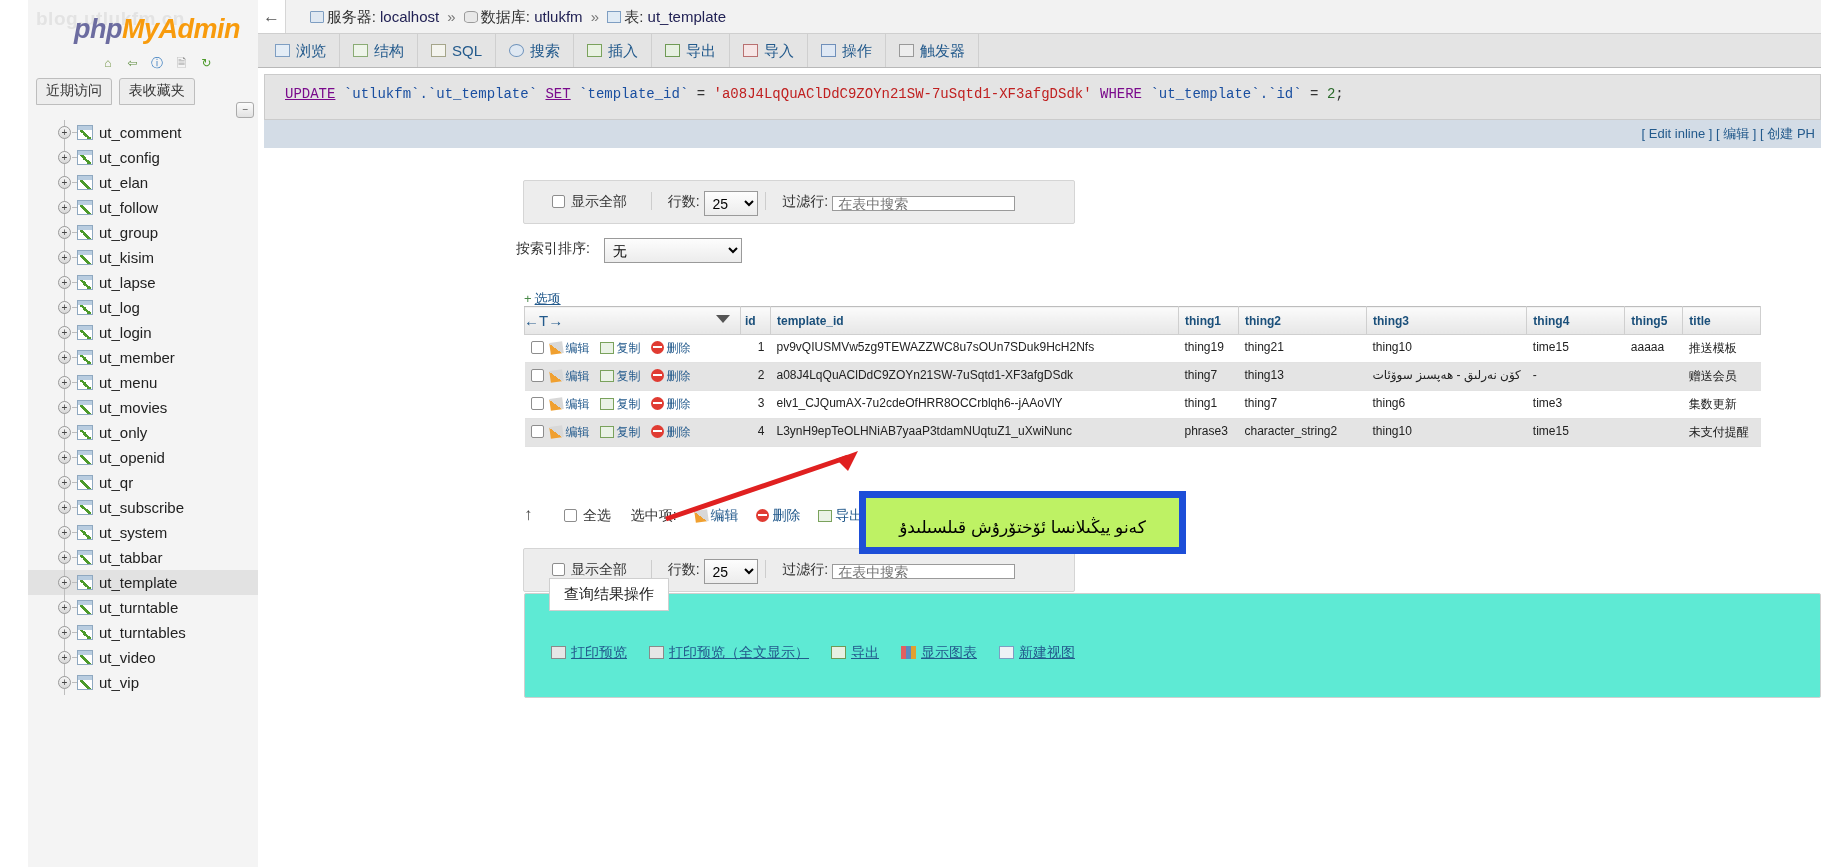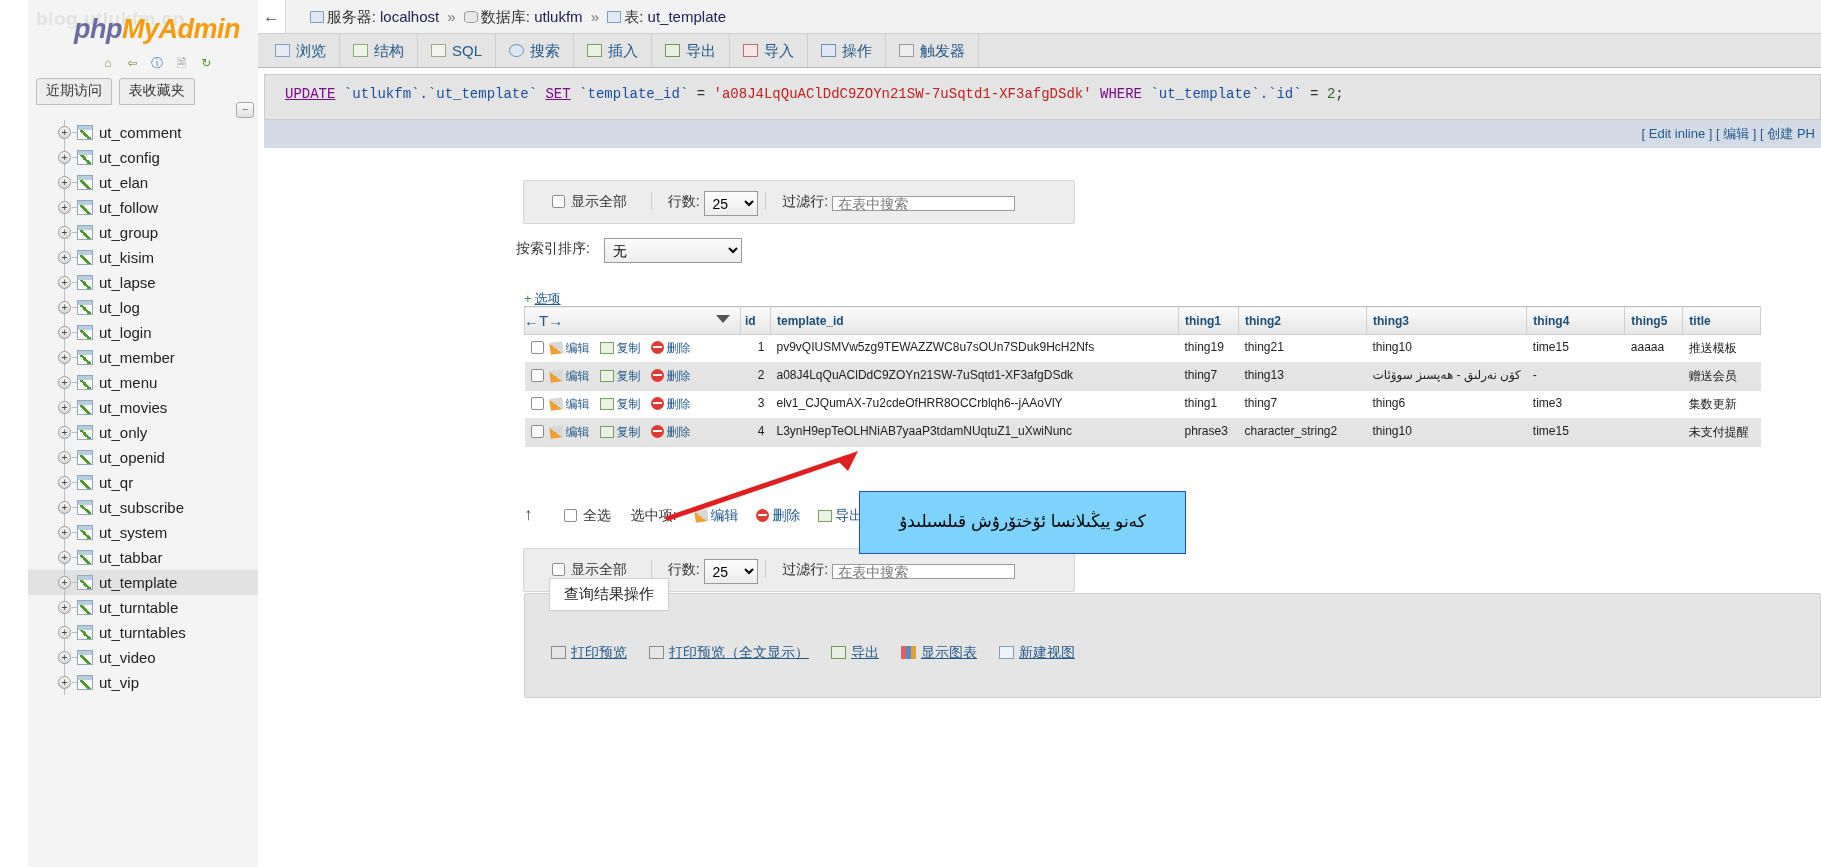--- a/index.html
+++ b/index.html
@@ -376,8 +376,8 @@
   #annot {
     position: absolute; left: 601px; top: 491px;
     width: 327px; height: 63px;
-    border: 1px solid #1d4ed8;
-    background: #7dd3fc;
+    border: 7px solid #1d4ed8;
+    background: #bef264;
     z-index: 20;
   }
   #annot .utext {

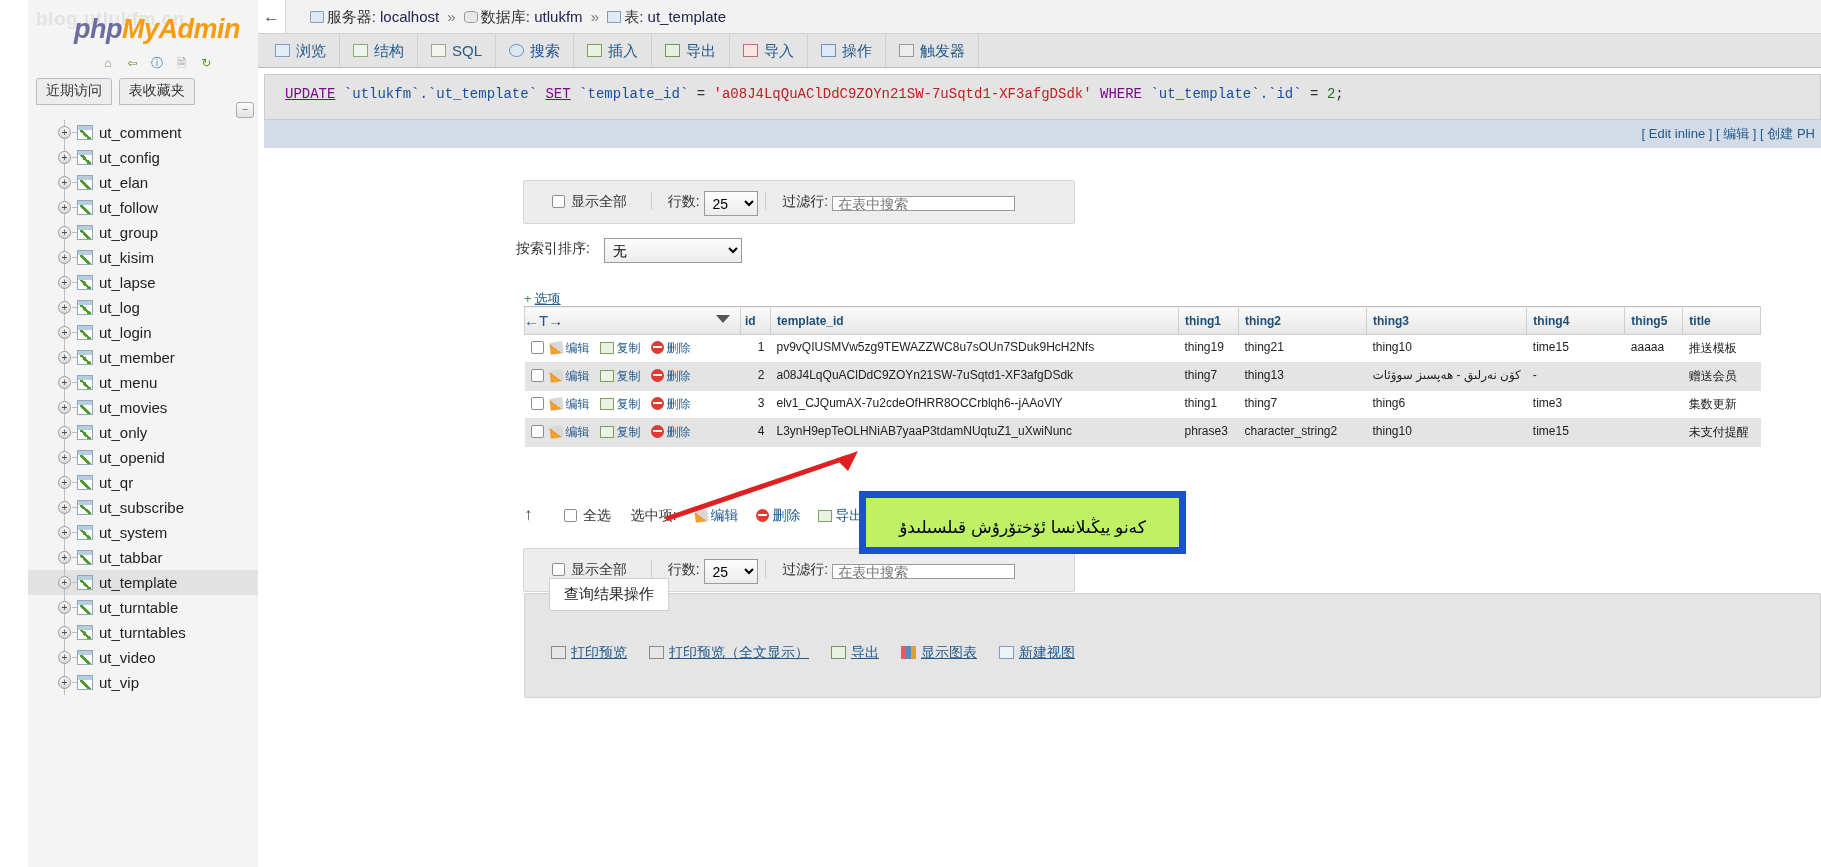--- a/index.html
+++ b/index.html
@@ -409,7 +409,7 @@
     position: absolute; left: 266px; top: 593px;
     width: 1297px; height: 105px;
     border: 1px solid #cfcfcf;
-    background: #e5e5e5;
+    background: #5eead4;
     border-radius: 2px;
   }
   #qrotitle {

